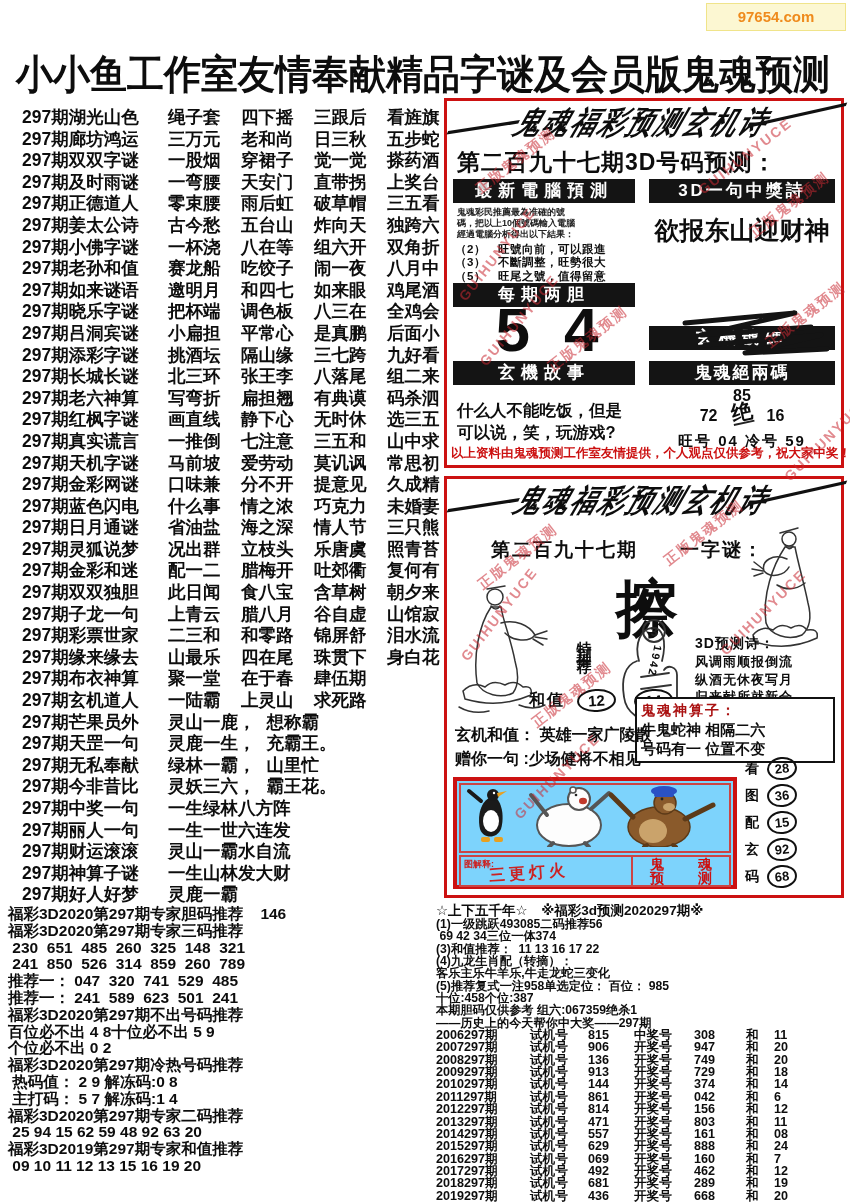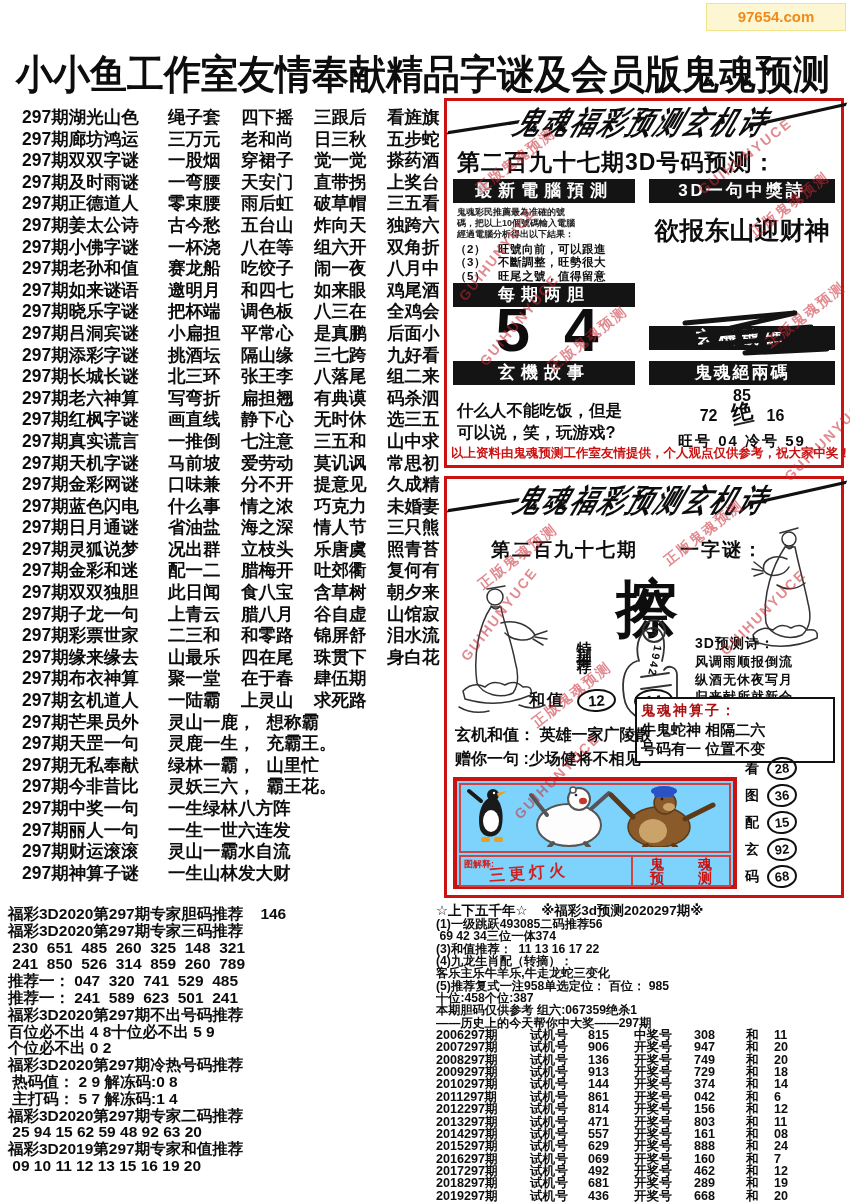--- a/index.html
+++ b/index.html
@@ -399,6 +399,13 @@
       <span class="rc"></span>
     </div>
 
+    <div class="riddle-row">
+      <span class="rl">297期好人好梦</span>
+      <span class="rc">灵鹿一霸</span>
+      <span class="rc"></span>
+      <span class="rc"></span>
+      <span class="rc"></span>
+    </div>
   </div>
 
 <div class="bottom-left">

